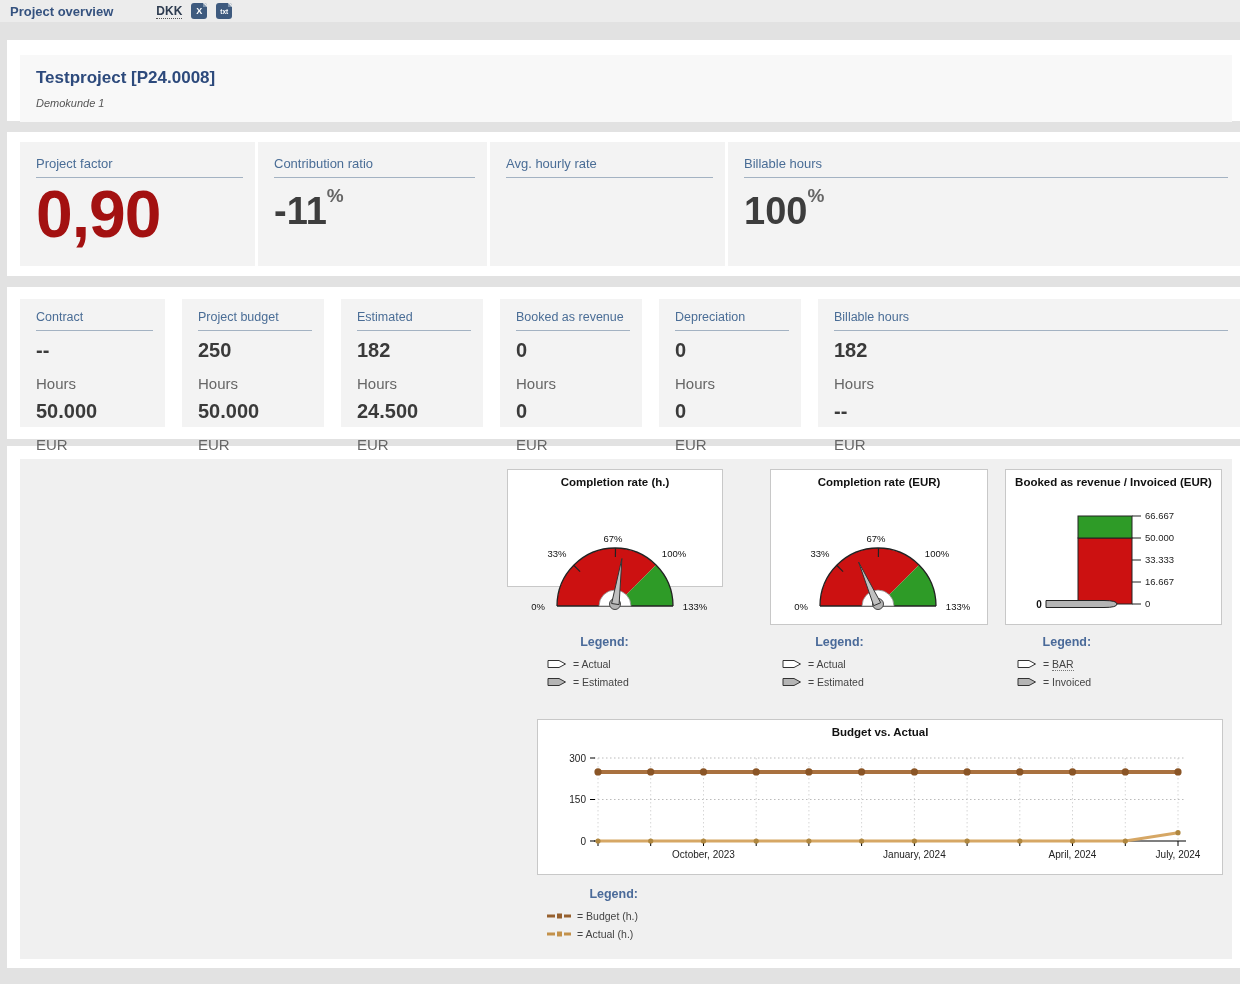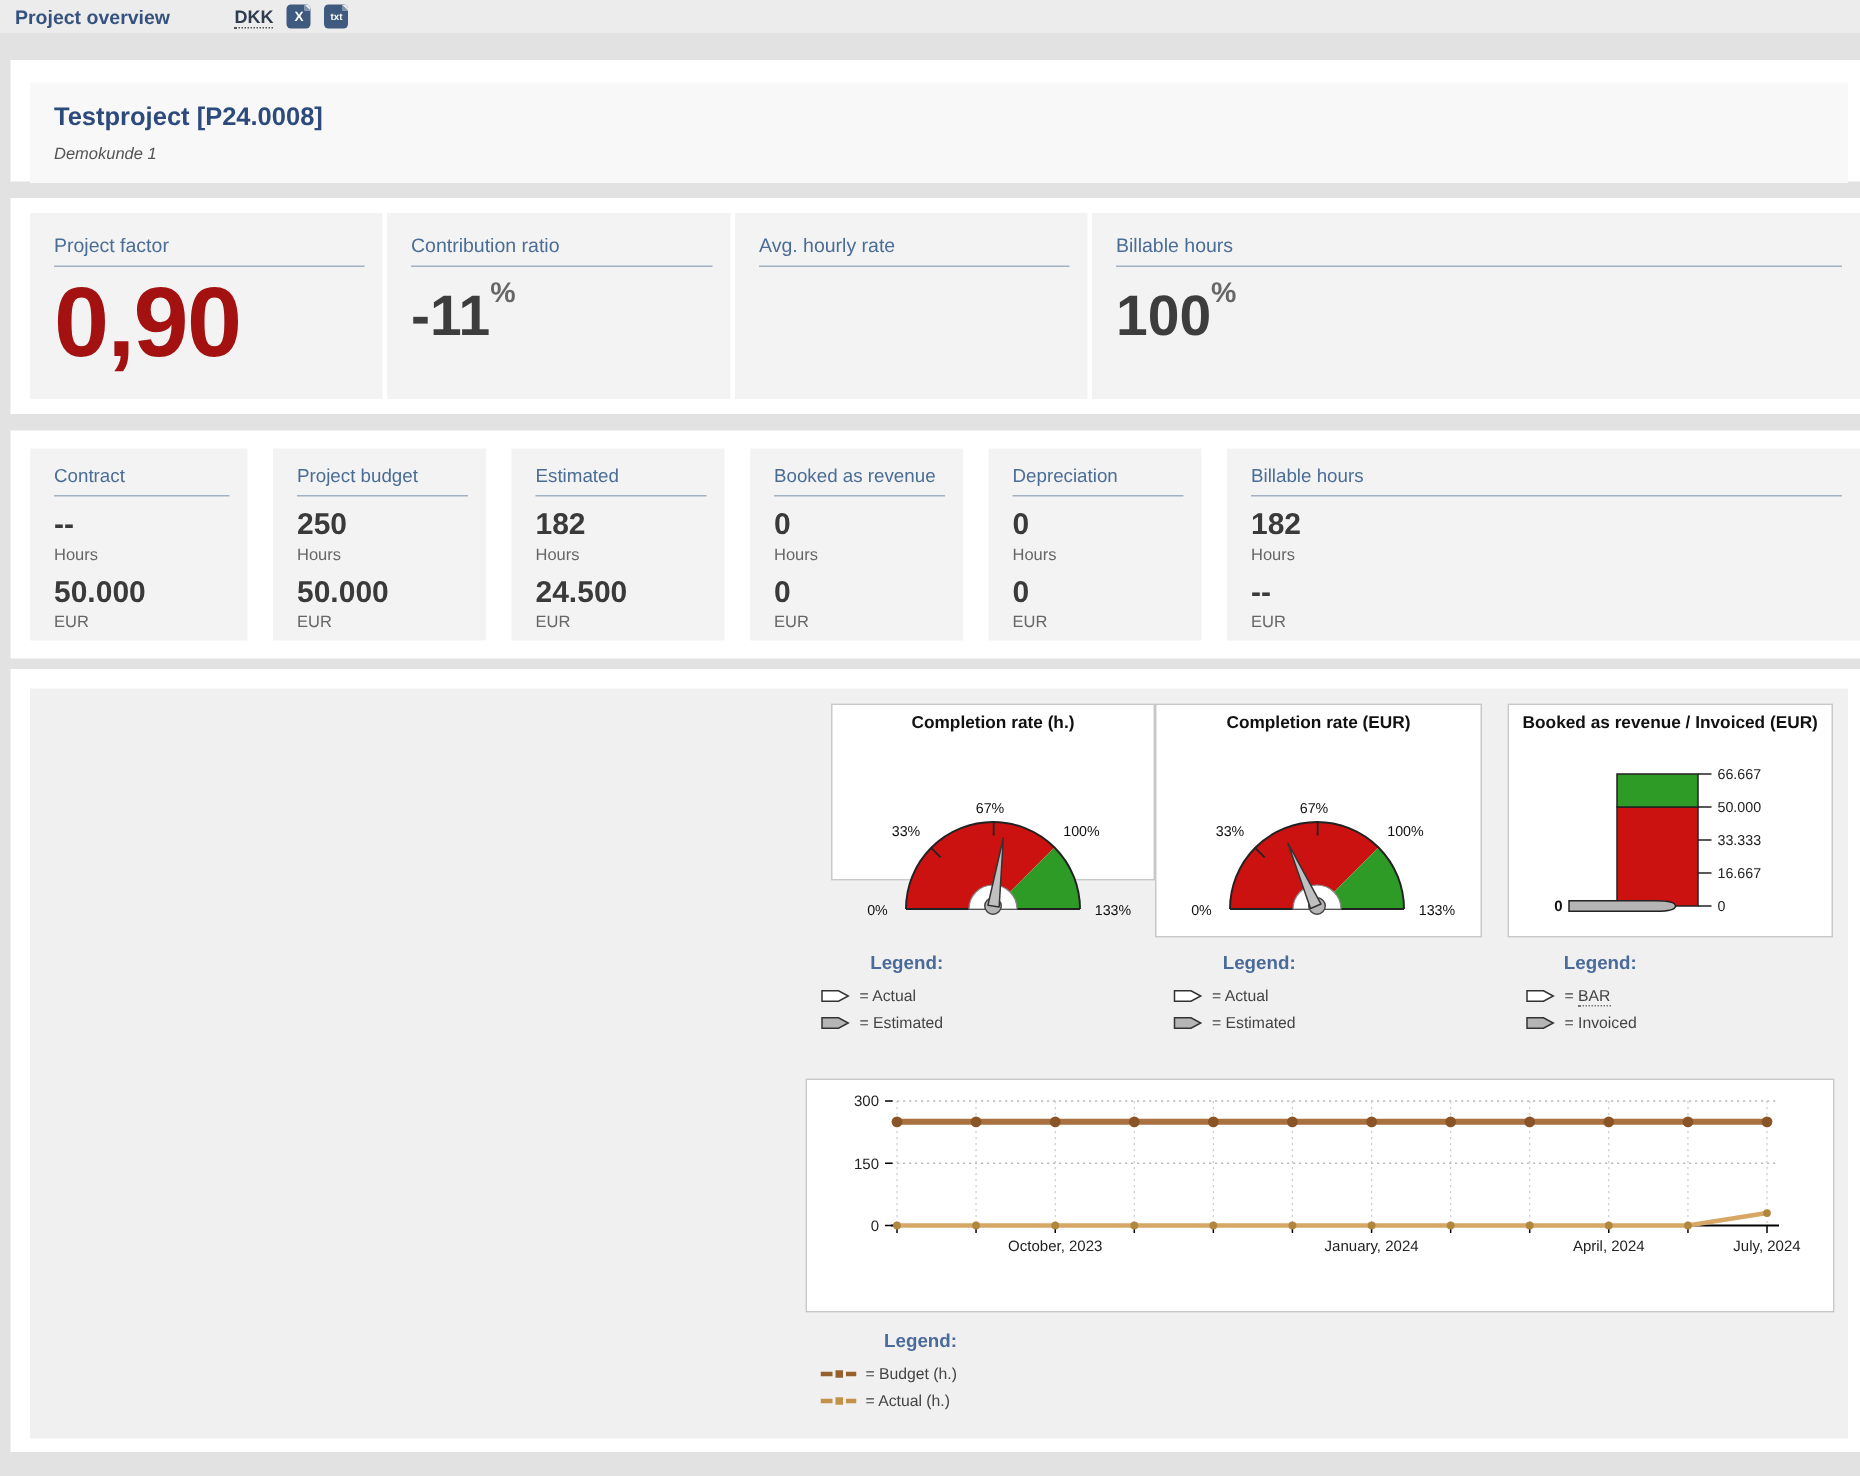--- a/index.html
+++ b/index.html
@@ -47,7 +47,7 @@
   .stat-card.s6 { flex:1; }
   .stat-card .card-label { font-size:12.5px; }
   .stat-value { font-size:20px; font-weight:bold; color:#3a3a3a; margin-top:8px; }
-  .stat-unit { font-size:11px; color:#666; margin-top:2px; }
+  .stat-unit { font-size:15px; color:#666; margin-top:13px; }
 
   
   .panel-charts { height:522px; margin-top:7px; padding:13px 8px 0 13px; }

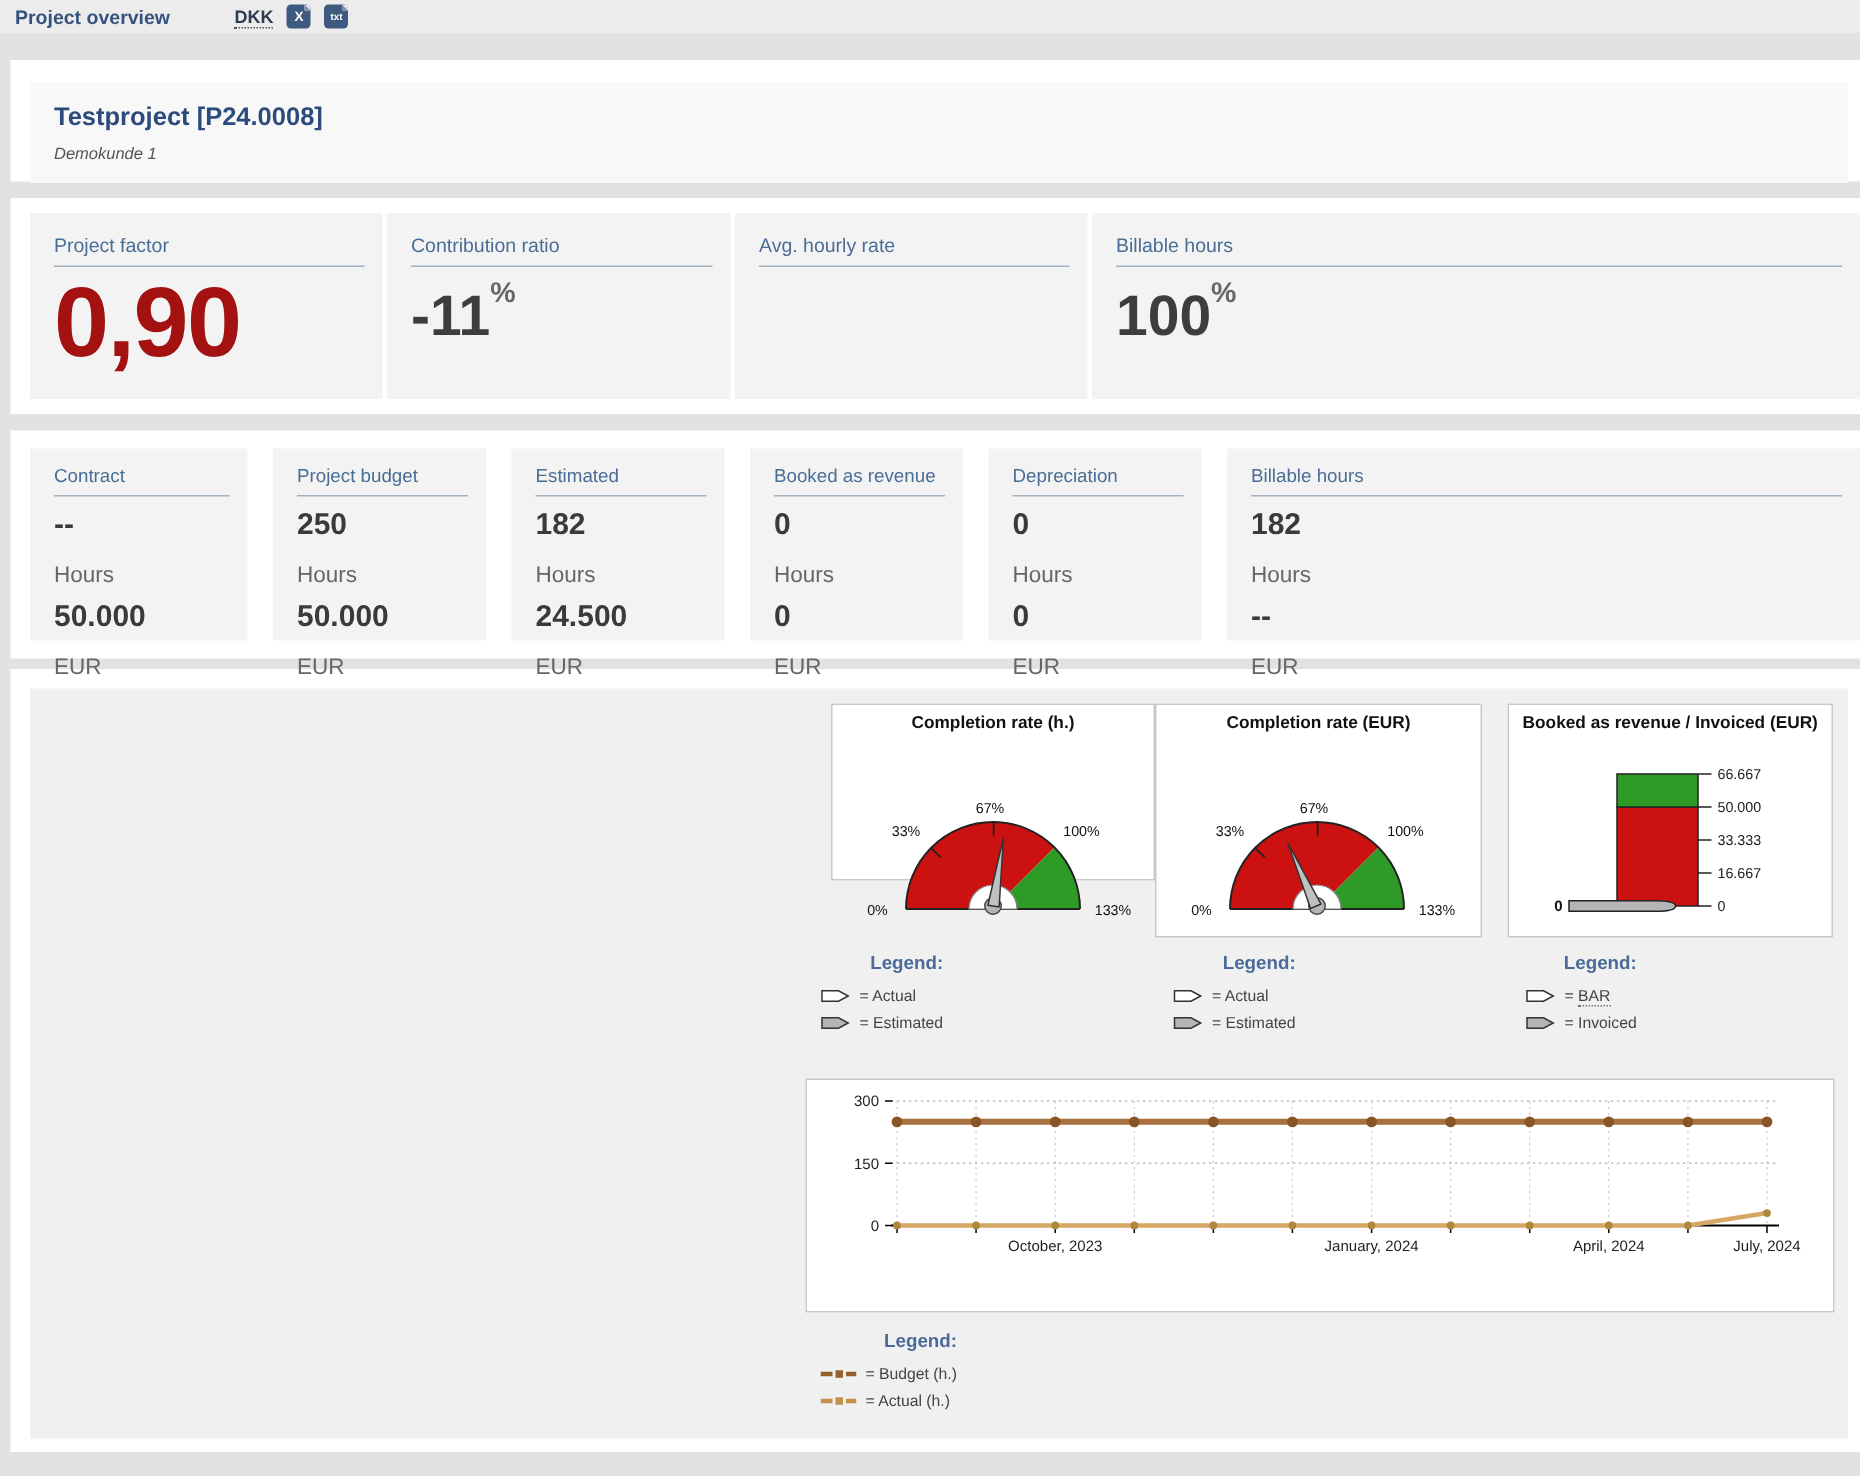--- a/index.html
+++ b/index.html
@@ -55,7 +55,7 @@
   .chart-box { position:absolute; background:#fff; border:1px solid #c8c8c8; }
   .chart-box .chart-title { text-align:center; font-size:11.5px; font-weight:bold;
     color:#111; padding-top:6px; height:24px; }
-  #gauge-hours-box { left:534px; top:10px; width:216px; height:118px; }
+  #gauge-hours-box { left:487px; top:10px; width:216px; height:118px; }
   #gauge-eur-box   { left:750px; top:10px; width:218px; height:156px; }
   #bar-box         { left:985px; top:10px; width:217px; height:156px; }
   #line-box        { left:517px; top:260px; width:686px; height:156px; }

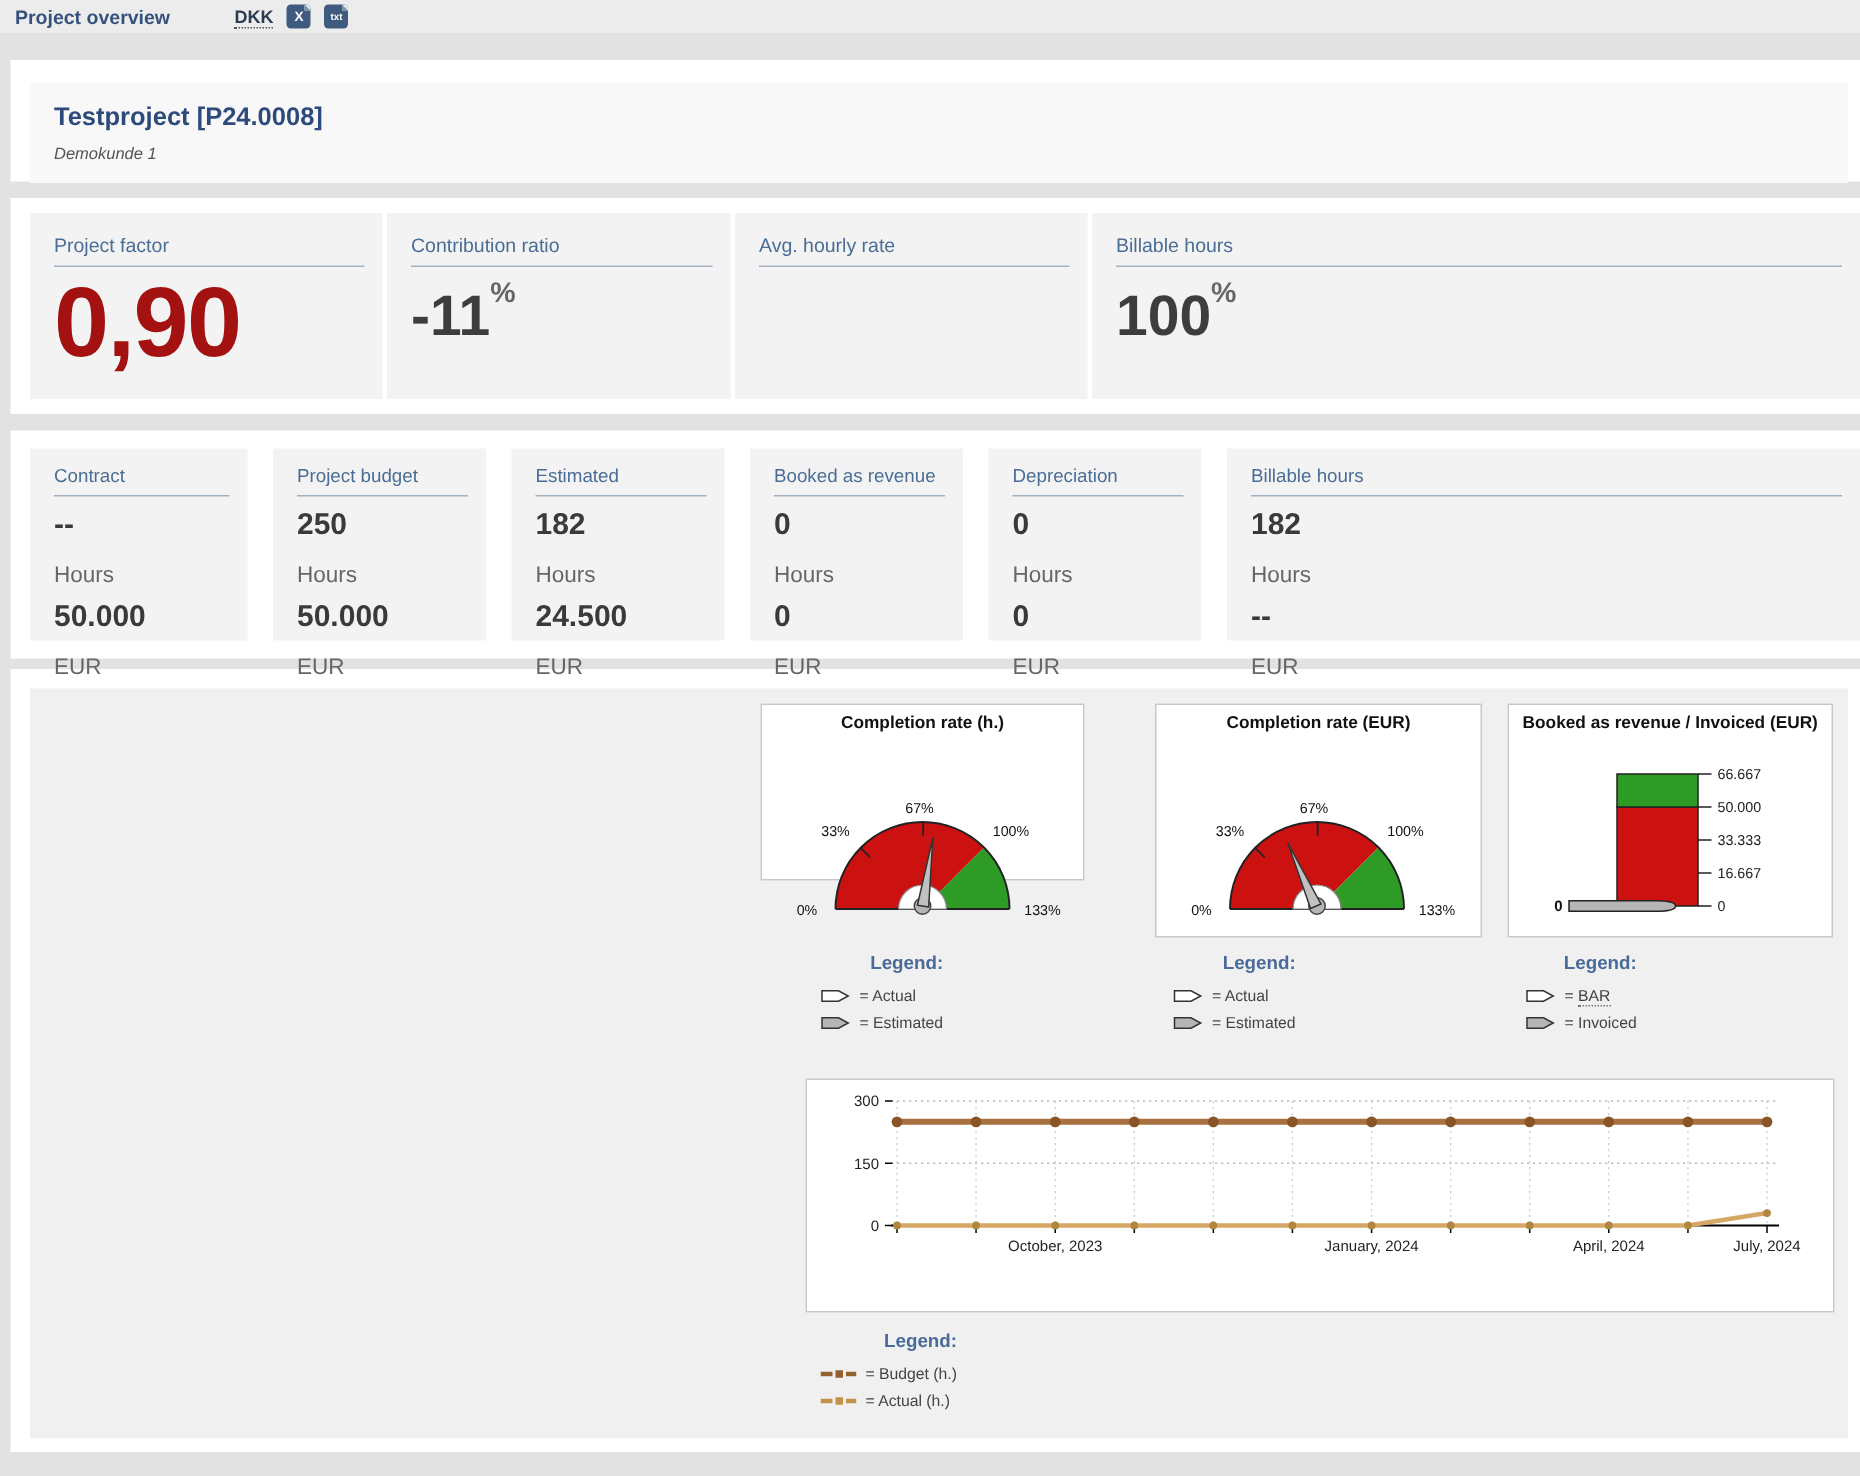--- a/index.html
+++ b/index.html
@@ -269,6 +269,7 @@
     </div>
 
     <div class="chart-box" id="line-box">
+      <div class="chart-title">Budget vs. Actual</div>
       <svg width="684" height="128" viewBox="0 0 684 128">
         <line x1="56" y1="14" x2="648" y2="14" stroke="#bbb" stroke-width="1" stroke-dasharray="1.5 2.5"></line>
         <line x1="56" y1="55.5" x2="648" y2="55.5" stroke="#bbb" stroke-width="1" stroke-dasharray="1.5 2.5"></line>

